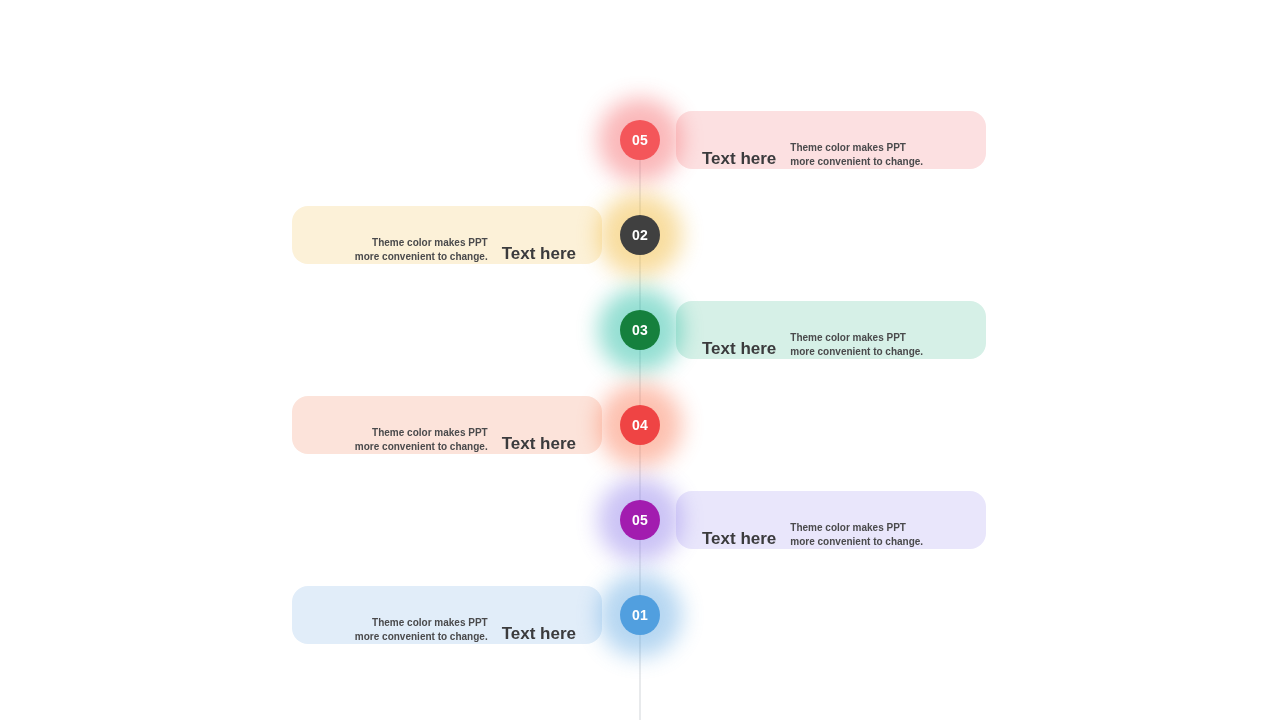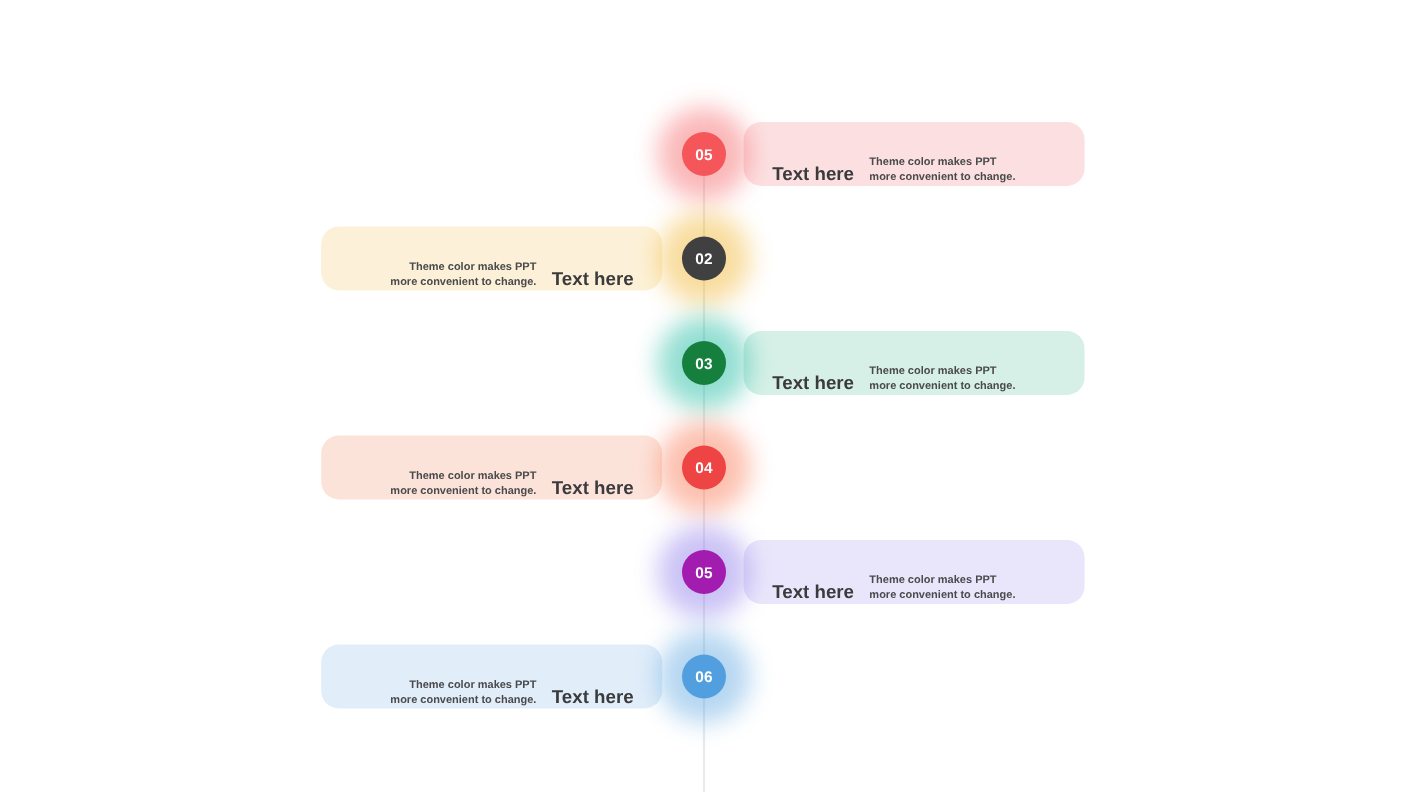--- a/index.html
+++ b/index.html
@@ -175,7 +175,7 @@
       <div class="row" style="top: 615px;">
         <div class="marker">
           <div class="marker-glow" style="background: rgb(81, 159, 223);"></div>
-          <div class="marker-circle" style="background: rgb(81, 159, 223);">06</div>
+          <div class="marker-circle" style="background: rgb(81, 159, 223);">01</div>
         </div>
         <div class="card left" style="background: rgb(225, 237, 249);">
           <div class="card-desc">Theme  color makes PPT

